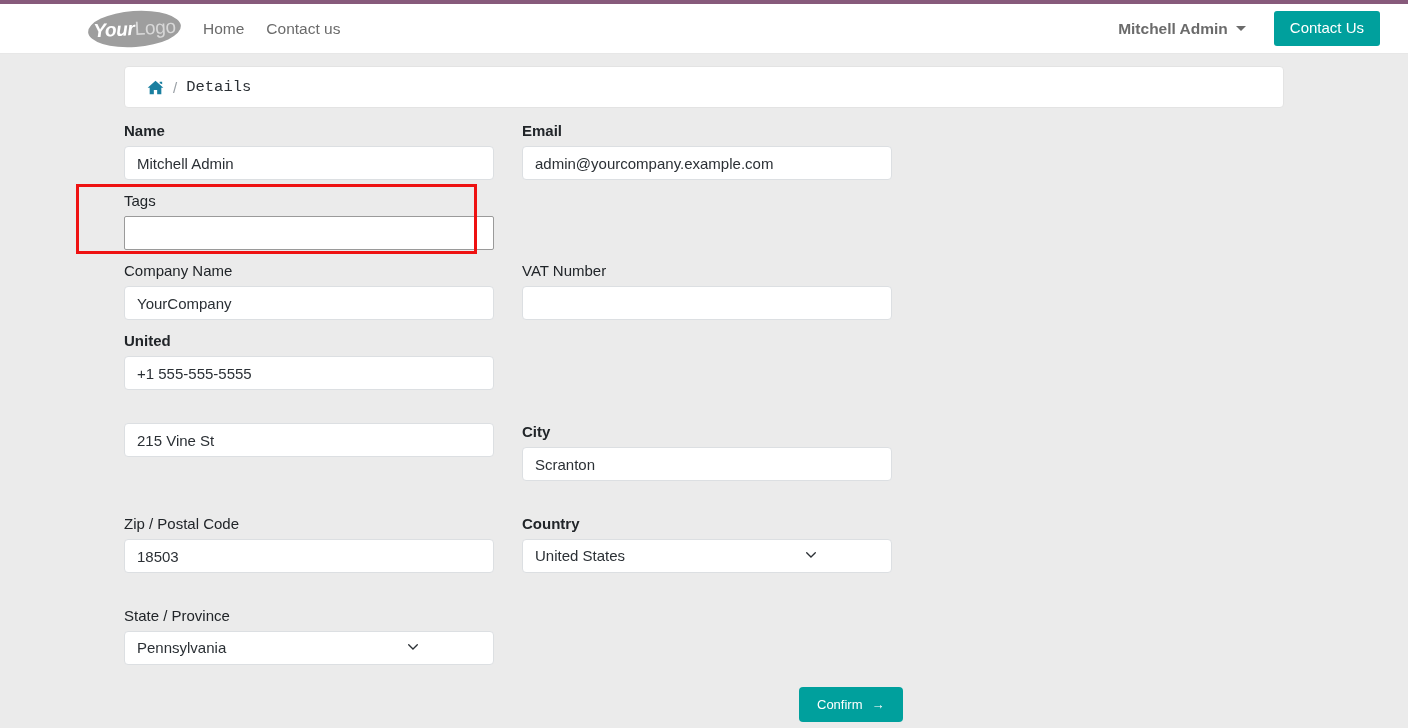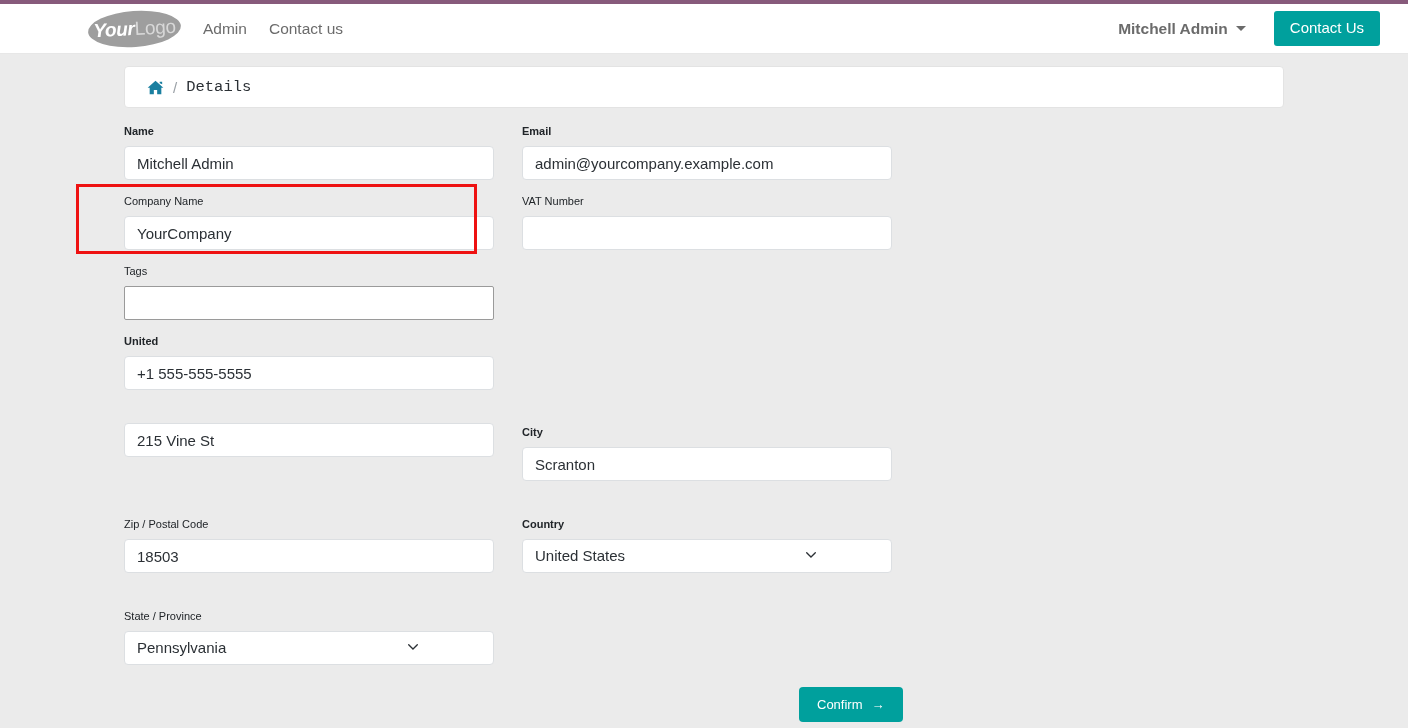--- a/index.html
+++ b/index.html
@@ -236,7 +236,7 @@
       </div>
     </div>
 
-    <a class="nav-link" href="#">Admin</a>
+    <a class="nav-link" href="#">Home</a>
     <a class="nav-link" href="#">Contact us</a>
   </div>
 

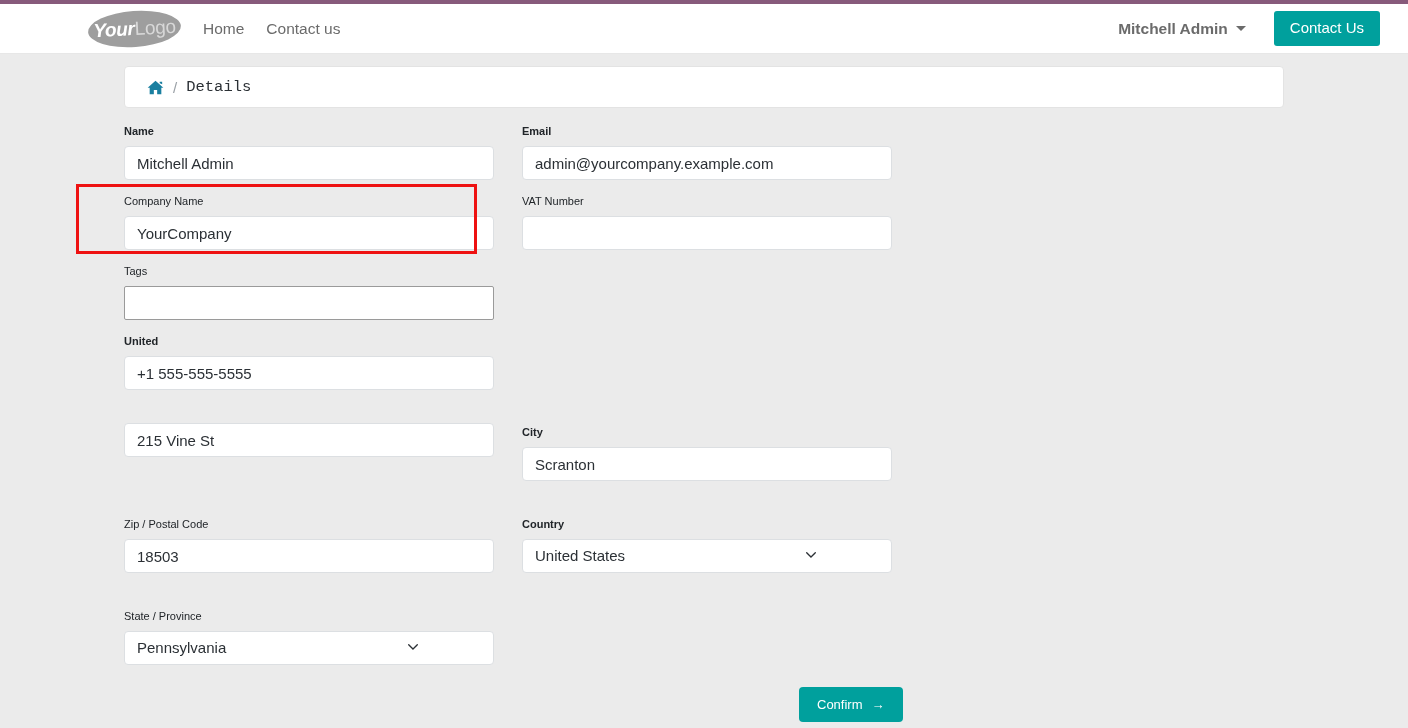--- a/index.html
+++ b/index.html
@@ -151,7 +151,7 @@
   .field { margin-bottom: 12px; }
   .field-label {
     display: block;
-    font-size: 11px;
+    font-size: 15px;
     color: #212529;
     margin-bottom: 6px;
     line-height: 18px;

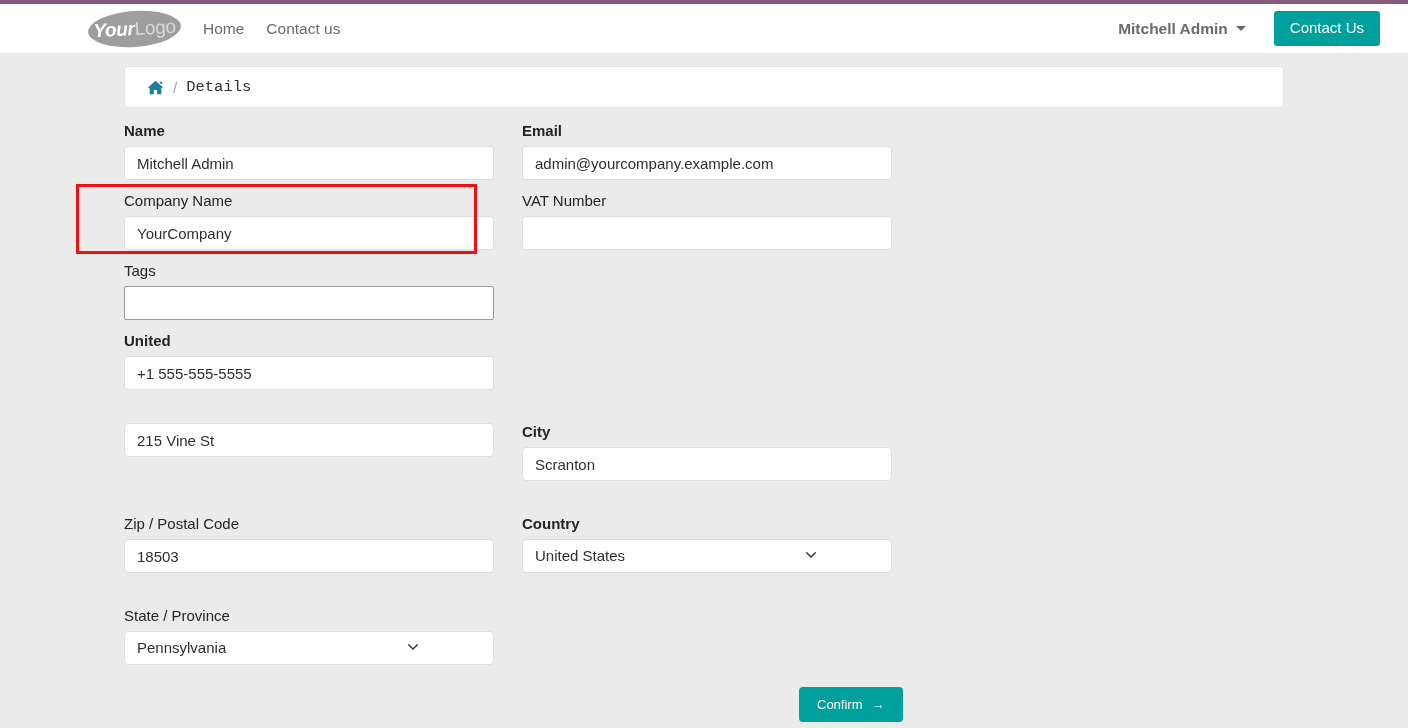--- a/index.html
+++ b/index.html
@@ -282,6 +282,16 @@
     <div class="row">
       <div class="col">
         <div class="field">
+          <label class="field-label">Tags</label>
+          <input class="control tags" type="text" value="" style="">
+        </div>
+      </div>
+      <div class="col"></div>
+    </div>
+
+    <div class="row">
+      <div class="col">
+        <div class="field">
           <label class="field-label">Company Name</label>
           <input class="control" type="text" value="YourCompany" style="">
         </div>
@@ -292,16 +302,6 @@
           <input class="control" type="text" value="" style="">
         </div>
       </div>
-    </div>
-
-    <div class="row">
-      <div class="col">
-        <div class="field">
-          <label class="field-label">Tags</label>
-          <input class="control tags" type="text" value="" style="">
-        </div>
-      </div>
-      <div class="col"></div>
     </div>
 
     <div class="row">

